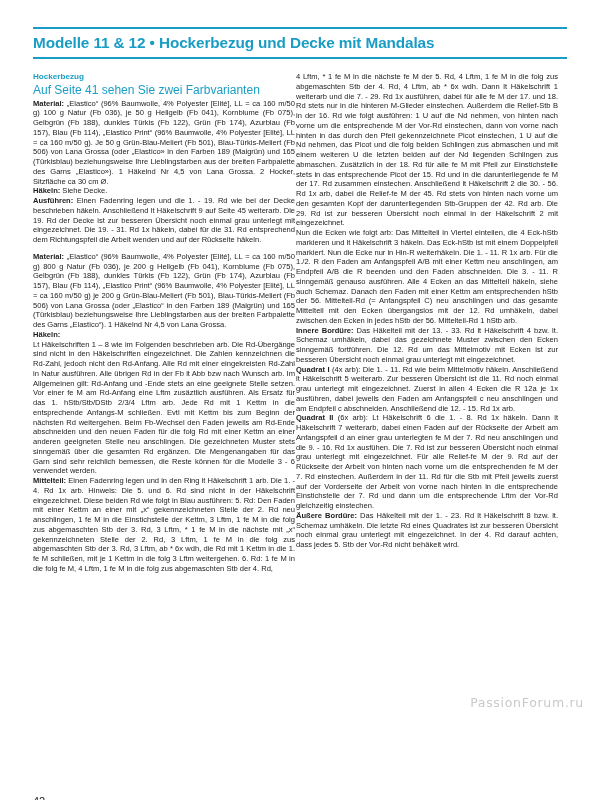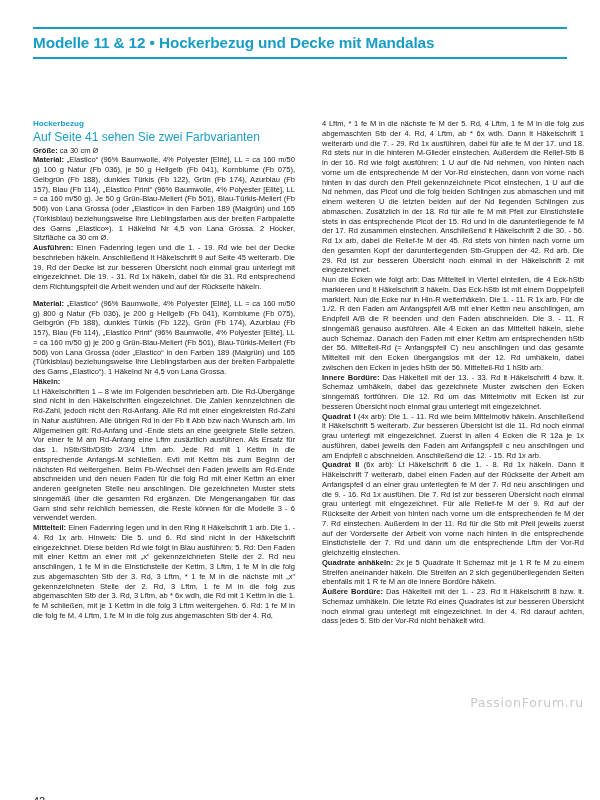--- a/index.html
+++ b/index.html
@@ -61,7 +61,6 @@
     text-align: justify;
     text-justify: inter-word;
     color: #1c1c1c;
-    margin-top: 47px;
   }
   .col-left  { left: 33px; }
   .col-right { left: 322px; }

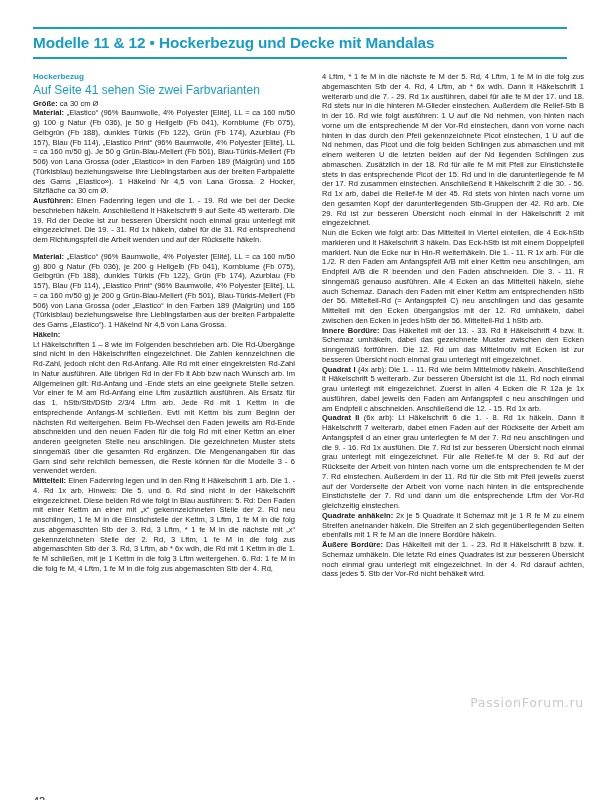--- a/index.html
+++ b/index.html
@@ -63,7 +63,7 @@
     color: #1c1c1c;
   }
   .col-left  { left: 33px; }
-  .col-right { left: 322px; }
+  .col-right { left: 296px; }
 
   p.para {
     margin: 0;

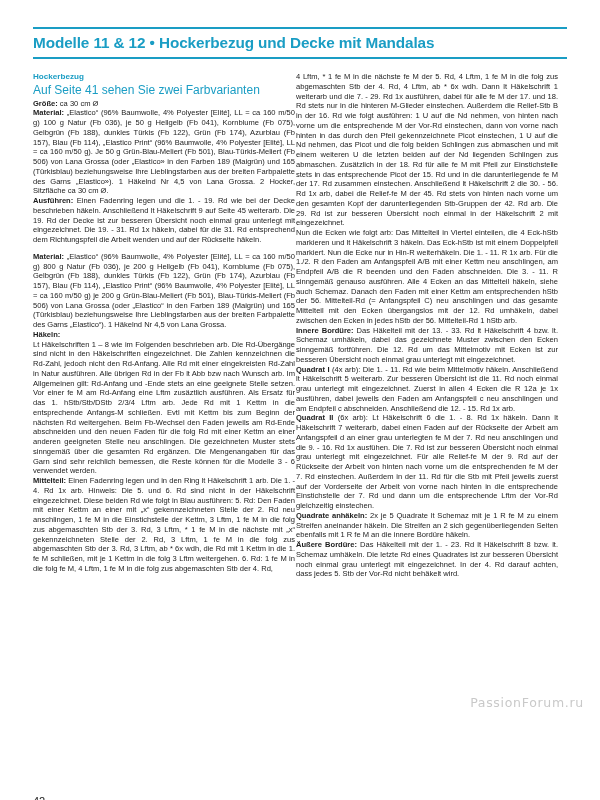--- a/index.html
+++ b/index.html
@@ -127,7 +127,6 @@
     <div class="sec-head" style="color: rgb(26, 157, 196);">Hockerbezug</div>
     <div class="sec-sub" style="color: rgb(26, 157, 196);">Auf Seite 41 sehen Sie zwei Farbvarianten</div>
 
-    <p class="para"><span class="b">Größe:</span><span> ca 30 cm Ø</span></p>
 
     <p class="para"><span class="b">Material:</span><span> „Elastico“ (96% Baumwolle, 4% Polyester [Elité], LL = ca 160 m/50 g) 100 g Natur (Fb 036), je 50 g Hellgelb (Fb 041), Kornblume (Fb 075), Gelbgrün (Fb 188), dunkles Türkis (Fb 122), Grün (Fb 174), Azurblau (Fb 157), Blau (Fb 114), „Elastico Print“ (96% Baumwolle, 4% Polyester [Elité], LL = ca 160 m/50 g). Je 50 g Grün-Blau-Meliert (Fb 501), Blau-Türkis-Meliert (Fb 506) von Lana Grossa (oder „Elastico» in den Farben 189 (Maigrün) und 165 (Türkisblau) beziehungsweise Ihre Lieblingsfarben aus der breiten Farbpalette des Garns „Elastico»). 1 Häkelnd Nr 4,5 von Lana Grossa. 2 Hocker, Sitzfläche ca 30 cm Ø.</span></p>
 

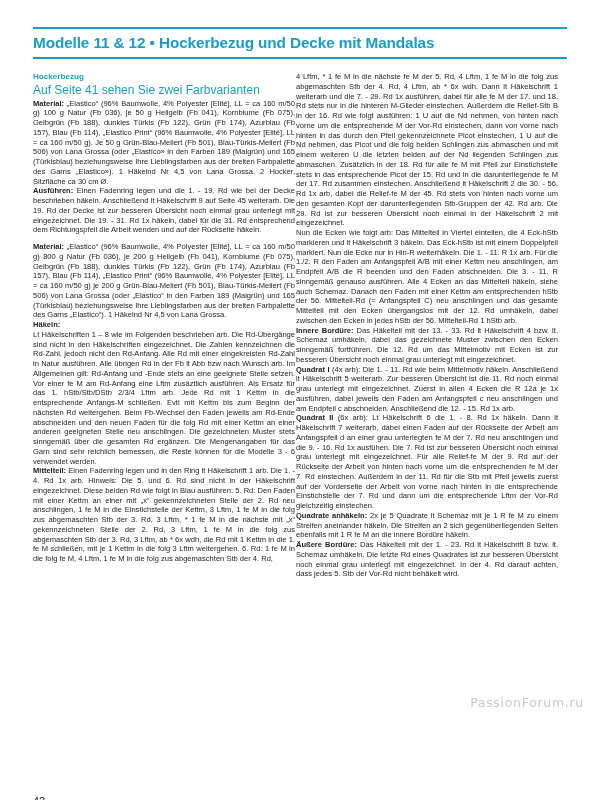--- a/index.html
+++ b/index.html
@@ -130,6 +130,7 @@
 
     <p class="para"><span class="b">Material:</span><span> „Elastico“ (96% Baumwolle, 4% Polyester [Elité], LL = ca 160 m/50 g) 100 g Natur (Fb 036), je 50 g Hellgelb (Fb 041), Kornblume (Fb 075), Gelbgrün (Fb 188), dunkles Türkis (Fb 122), Grün (Fb 174), Azurblau (Fb 157), Blau (Fb 114), „Elastico Print“ (96% Baumwolle, 4% Polyester [Elité], LL = ca 160 m/50 g). Je 50 g Grün-Blau-Meliert (Fb 501), Blau-Türkis-Meliert (Fb 506) von Lana Grossa (oder „Elastico» in den Farben 189 (Maigrün) und 165 (Türkisblau) beziehungsweise Ihre Lieblingsfarben aus der breiten Farbpalette des Garns „Elastico»). 1 Häkelnd Nr 4,5 von Lana Grossa. 2 Hocker, Sitzfläche ca 30 cm Ø.</span></p>
 
+    <p class="para"><span class="b">Häkeln:</span><span> Siehe Decke.</span></p>
 
     <p class="para"><span class="b">Ausführen:</span><span> Einen Fadenring legen und die 1. - 19. Rd wie bei der Decke beschrieben häkeln. Anschließend lt Häkelschrift 9 auf Seite 45 weiterarb. Die 19. Rd der Decke ist zur besseren Übersicht noch einmal grau unterlegt mit eingezeichnet. Die 19. - 31. Rd 1x häkeln, dabei für die 31. Rd entsprechend dem Richtungspfeil die Arbeit wenden und auf der Rückseite häkeln.</span></p>
 

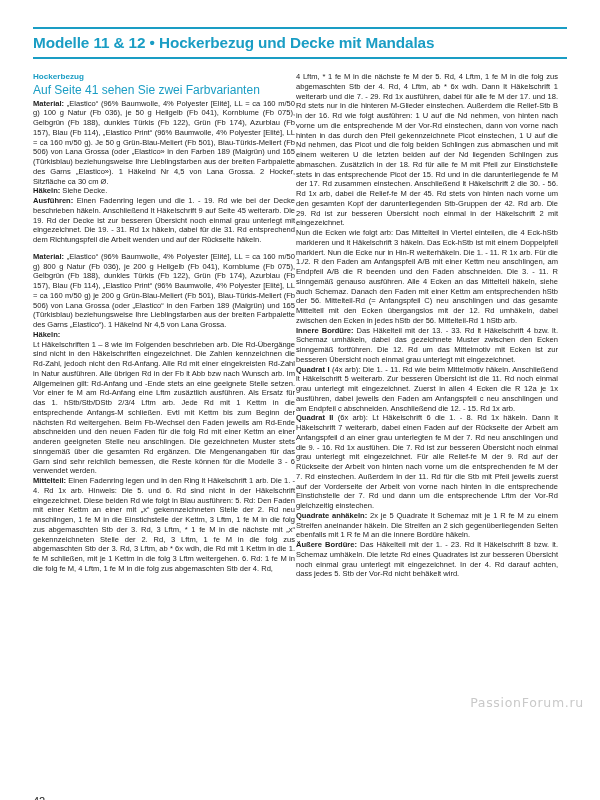--- a/index.html
+++ b/index.html
@@ -161,7 +161,6 @@
 
     <p class="para"><span class="b">Quadrat II</span><span> (6x arb): Lt Häkelschrift 6 die 1. - 8. Rd 1x häkeln. Dann lt Häkelschrift 7 weiterarb, dabei einen Faden auf der Rückseite der Arbeit am Anfangspfeil d an einer grau unterlegten fe M der 7. Rd neu anschlingen und die 9. - 16. Rd 1x ausfühen. Die 7. Rd ist zur besseren Übersicht noch einmal grau unterlegt mit eingezeichnet. Für alle Relief-fe M der 9. Rd auf der Rückseite der Arbeit von hinten nach vorne um die entsprechenden fe M der 7. Rd einstechen. Außerdem in der 11. Rd für die Stb mit Pfeil jeweils zuerst auf der Vorderseite der Arbeit von vorne nach hinten in die entsprechende Einstichstelle der 7. Rd und dann um die entsprechende Lftm der Vor-Rd gleichzeitig einstechen.</span></p>
 
-    <p class="para"><span class="b">Quadrate anhäkeln:</span><span> 2x je 5 Quadrate lt Schemaz mit je 1 R fe M zu einem Streifen aneinander häkeln. Die Streifen an 2 sich gegenüberliegenden Seiten ebenfalls mit 1 R fe M an die innere Bordüre häkeln.</span></p>
 
     <p class="para"><span class="b">Äußere Bordüre:</span><span> Das Häkelteil mit der 1. - 23. Rd lt Häkelschrift 8 bzw. lt. Schemaz umhäkeln. Die letzte Rd eines Quadrates ist zur besseren Übersicht noch einmal grau unterlegt mit eingezeichnet. In der 4. Rd darauf achten, dass jedes 5. Stb der Vor-Rd nicht behäkelt wird.</span></p>
 

